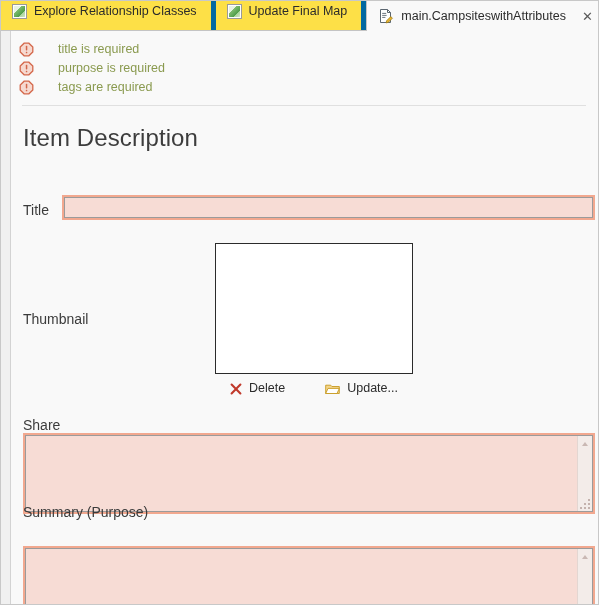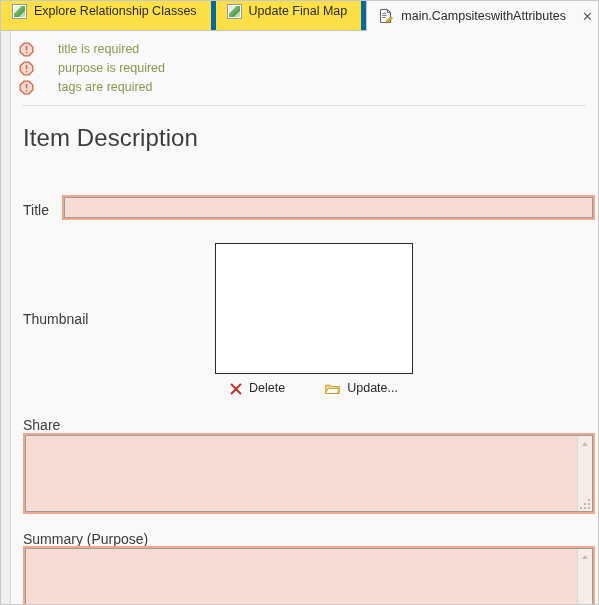--- a/index.html
+++ b/index.html
@@ -212,7 +212,7 @@
   #tags-field { left: 11px; top: 401px; width: 572px; height: 81px; }
 
   
-  #summary-label { left: 11px; top: 499px; }
+  #summary-label { left: 11px; top: 472px; }
   #summary-field { left: 11px; top: 514px; width: 572px; height: 85px; }
 
   

